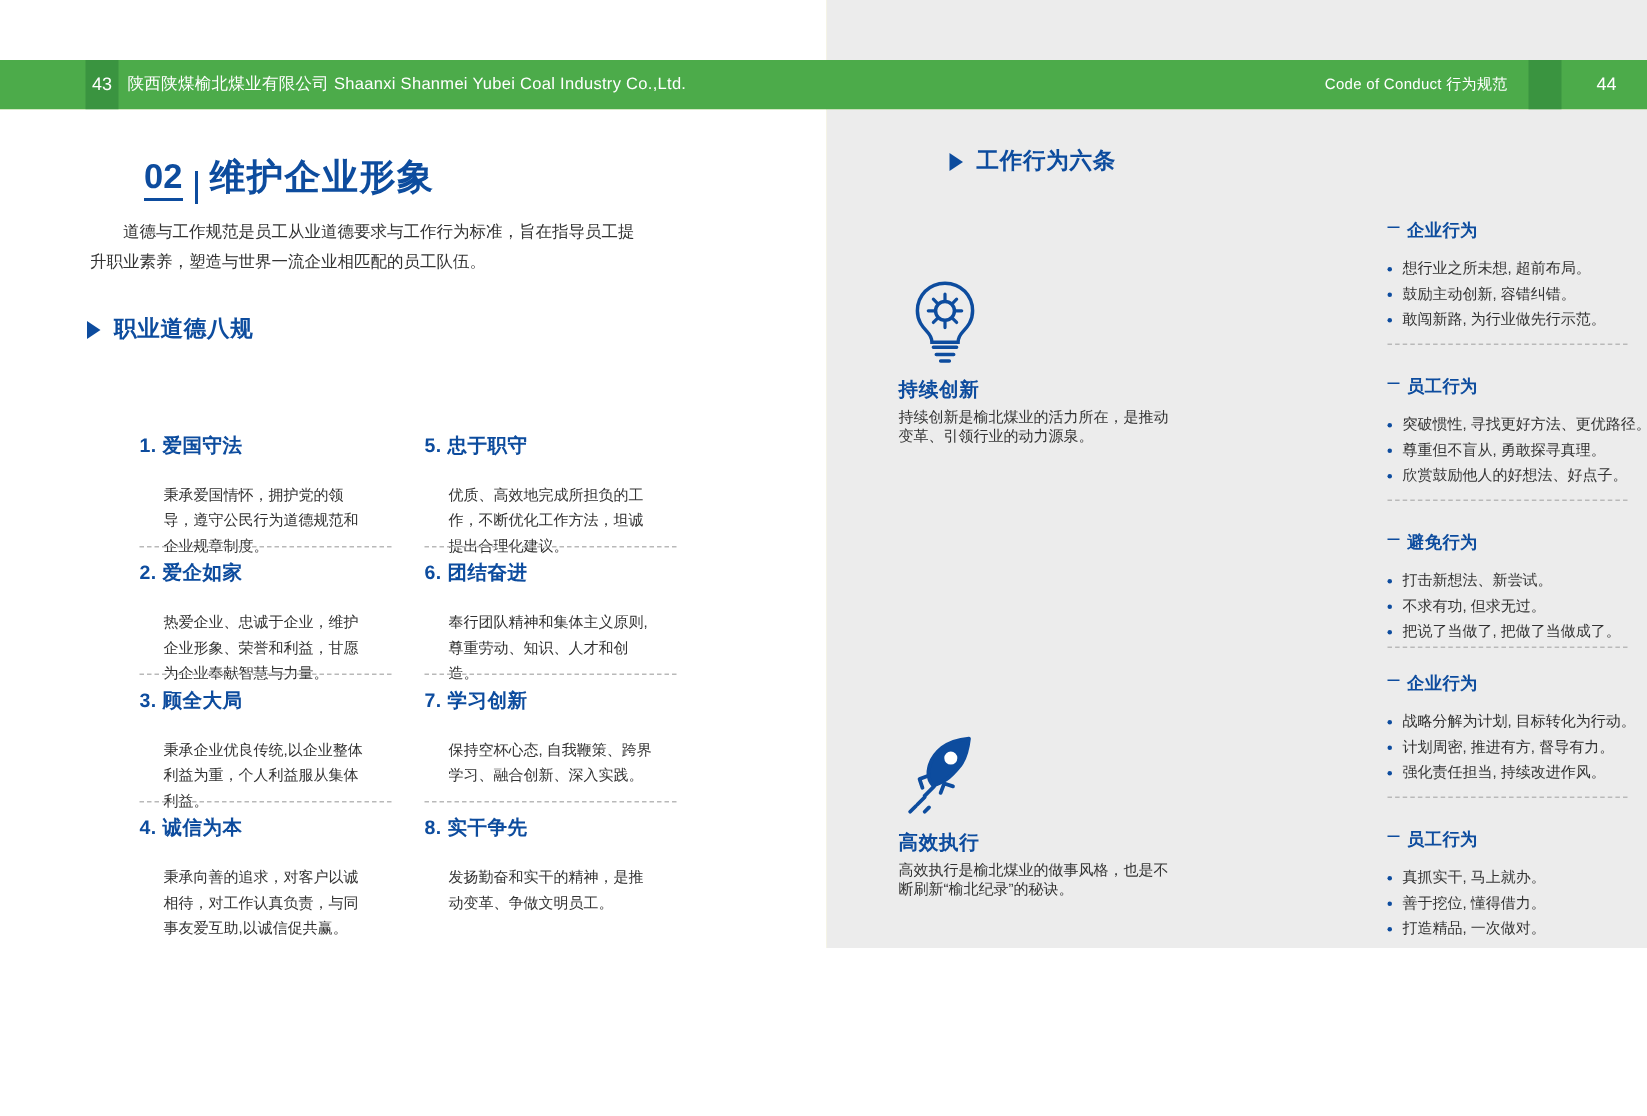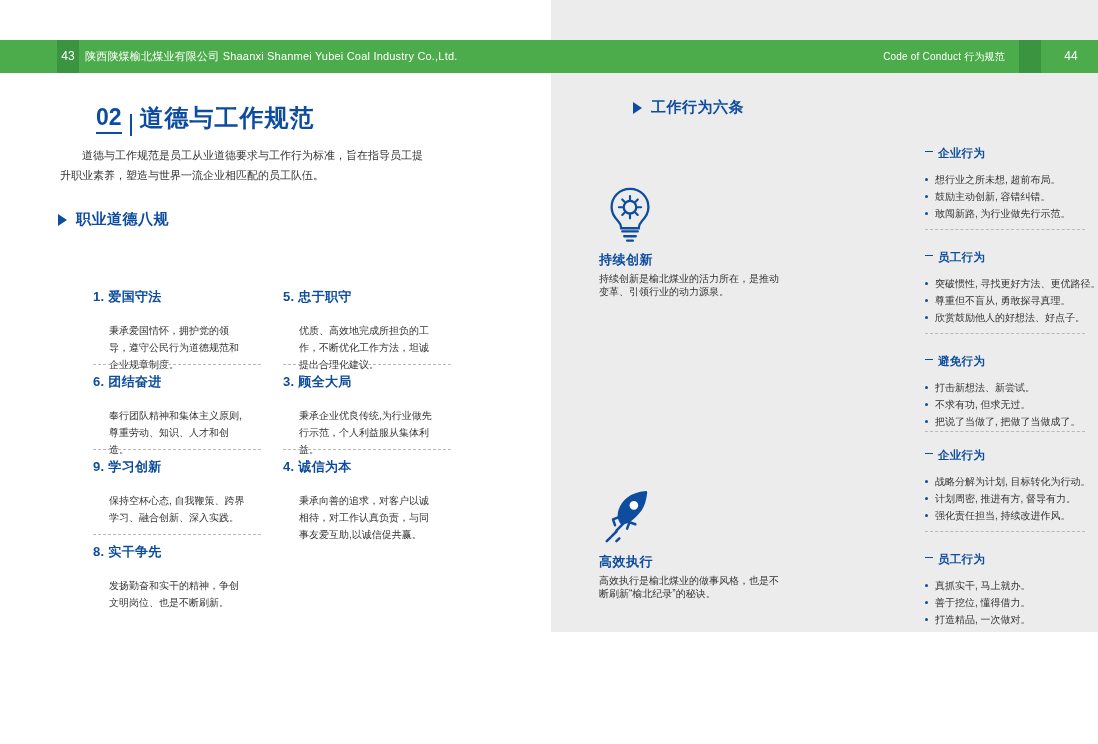--- a/index.html
+++ b/index.html
@@ -315,7 +315,7 @@
     <div class="section-title">
       <span class="section-num">02</span>
       <span class="section-bar"></span>
-      <span class="section-name">道德与工作规范</span>
+      <span class="section-name">维护企业形象</span>
     </div>
 
     <div class="intro">道德与工作规范是员工从业道德要求与工作行为标准，旨在指导员工提升职业素养，塑造与世界一流企业相匹配的员工队伍。</div>

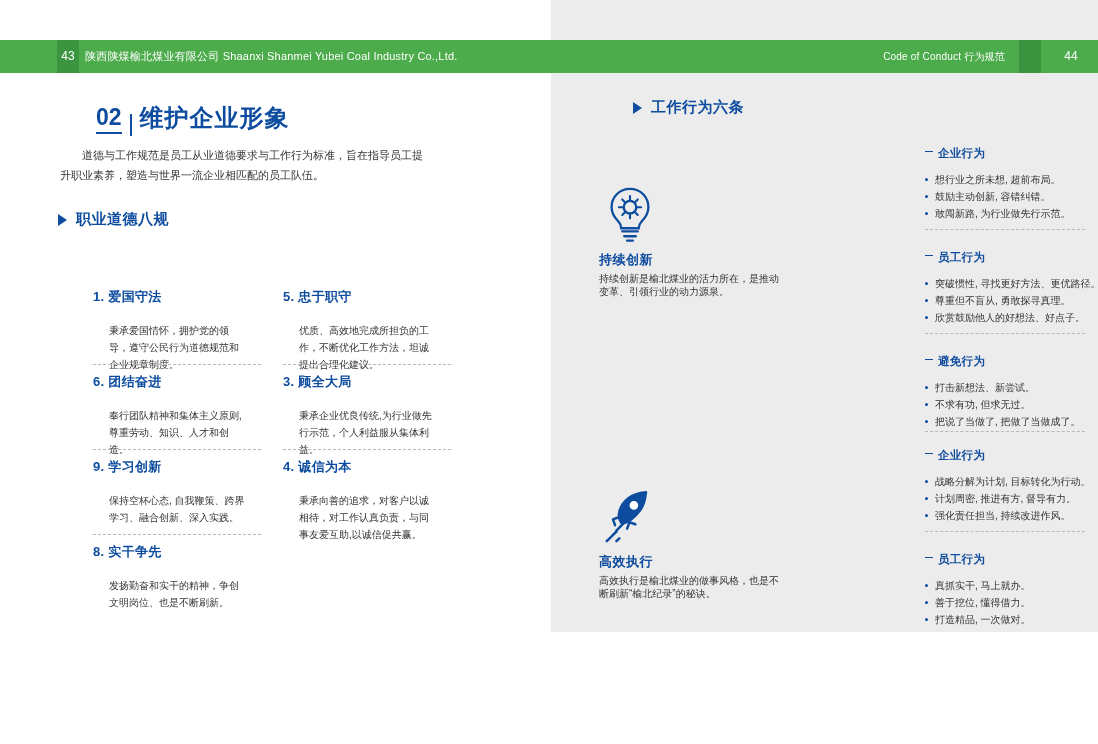--- a/index.html
+++ b/index.html
@@ -334,6 +334,11 @@
       <div class="rule">
         <h4>5. 忠于职守</h4>
         <p>优质、高效地完成所担负的工作，不断优化工作方法，坦诚提出合理化建议。</p>
+        <div class="dashline"></div>
+      </div>
+      <div class="rule">
+        <h4>2. 爱企如家</h4>
+        <p>热爱企业、忠诚于企业，维护企业形象、荣誉和利益，甘愿为企业奉献智慧与力量。</p>
         <div class="dashline"></div>
       </div>
       <div class="rule">

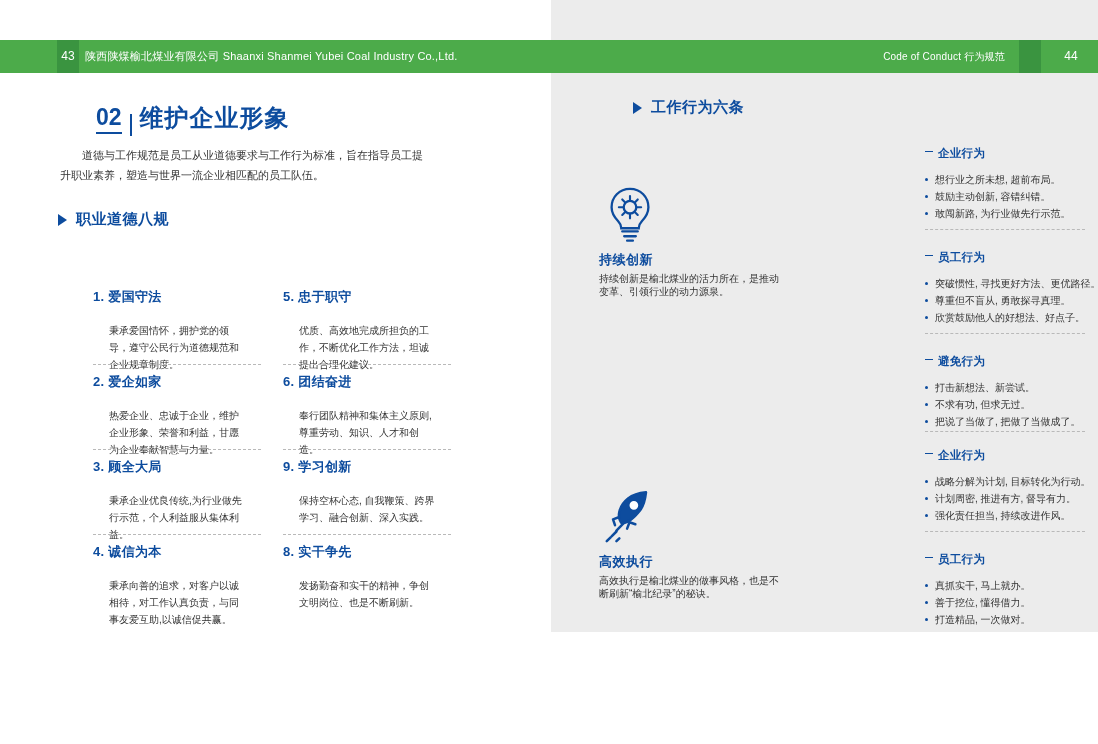--- a/index.html
+++ b/index.html
@@ -352,7 +352,7 @@
         <div class="dashline"></div>
       </div>
       <div class="rule">
-        <h4>9. 学习创新</h4>
+        <h4>7. 学习创新</h4>
         <p>保持空杯心态, 自我鞭策、跨界学习、融合创新、深入实践。</p>
         <div class="dashline"></div>
       </div>

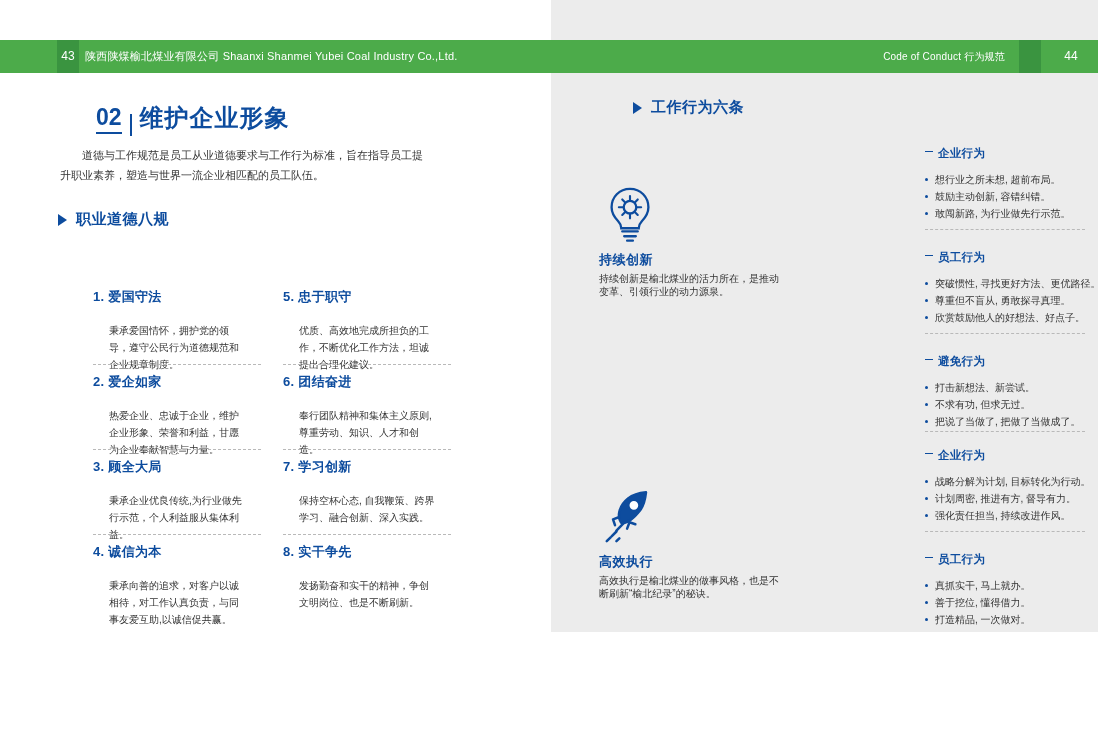--- a/index.html
+++ b/index.html
@@ -348,7 +348,7 @@
       </div>
       <div class="rule">
         <h4>3. 顾全大局</h4>
-        <p>秉承企业优良传统,为行业做先行示范，个人利益服从集体利益。</p>
+        <p>秉承企业优良传统,以企业整体利益为重，个人利益服从集体利益。</p>
         <div class="dashline"></div>
       </div>
       <div class="rule">

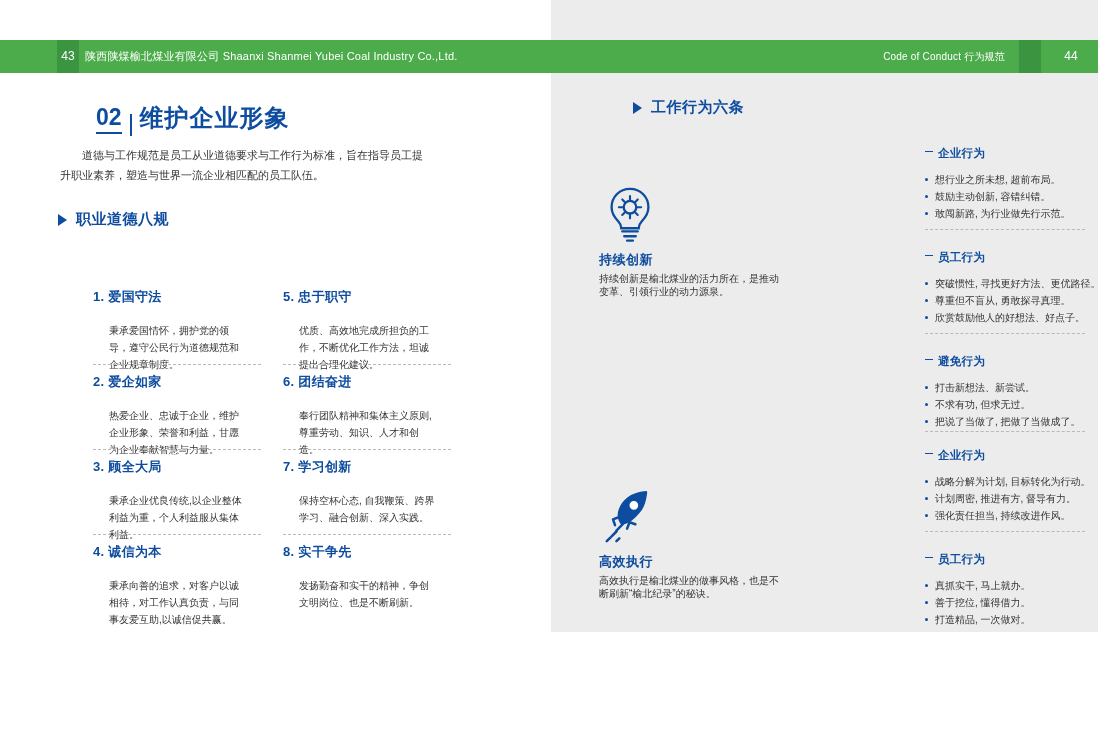--- a/index.html
+++ b/index.html
@@ -363,7 +363,7 @@
       </div>
       <div class="rule no-line">
         <h4>8. 实干争先</h4>
-        <p>发扬勤奋和实干的精神，争创文明岗位、也是不断刷新。</p>
+        <p>发扬勤奋和实干的精神，是推动变革、争做文明员工。</p>
 
       </div>
     </div>

